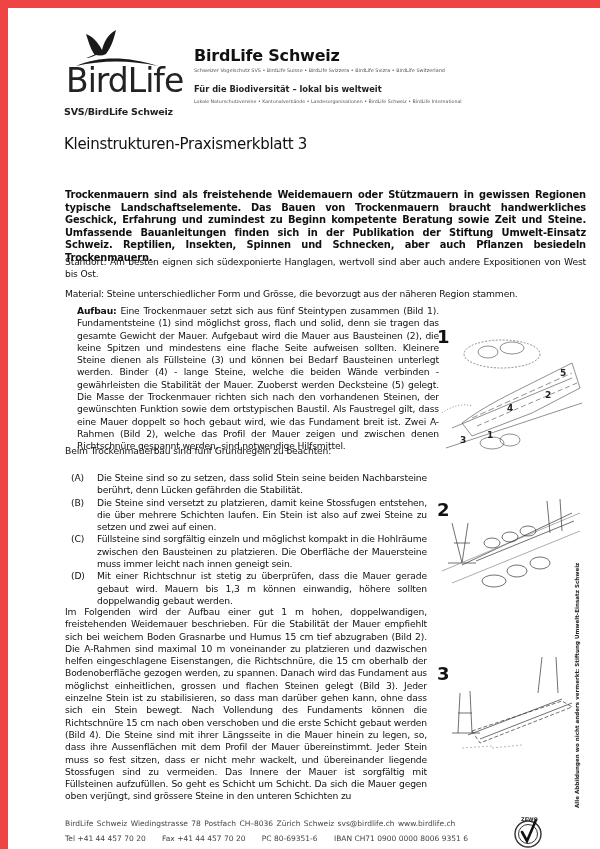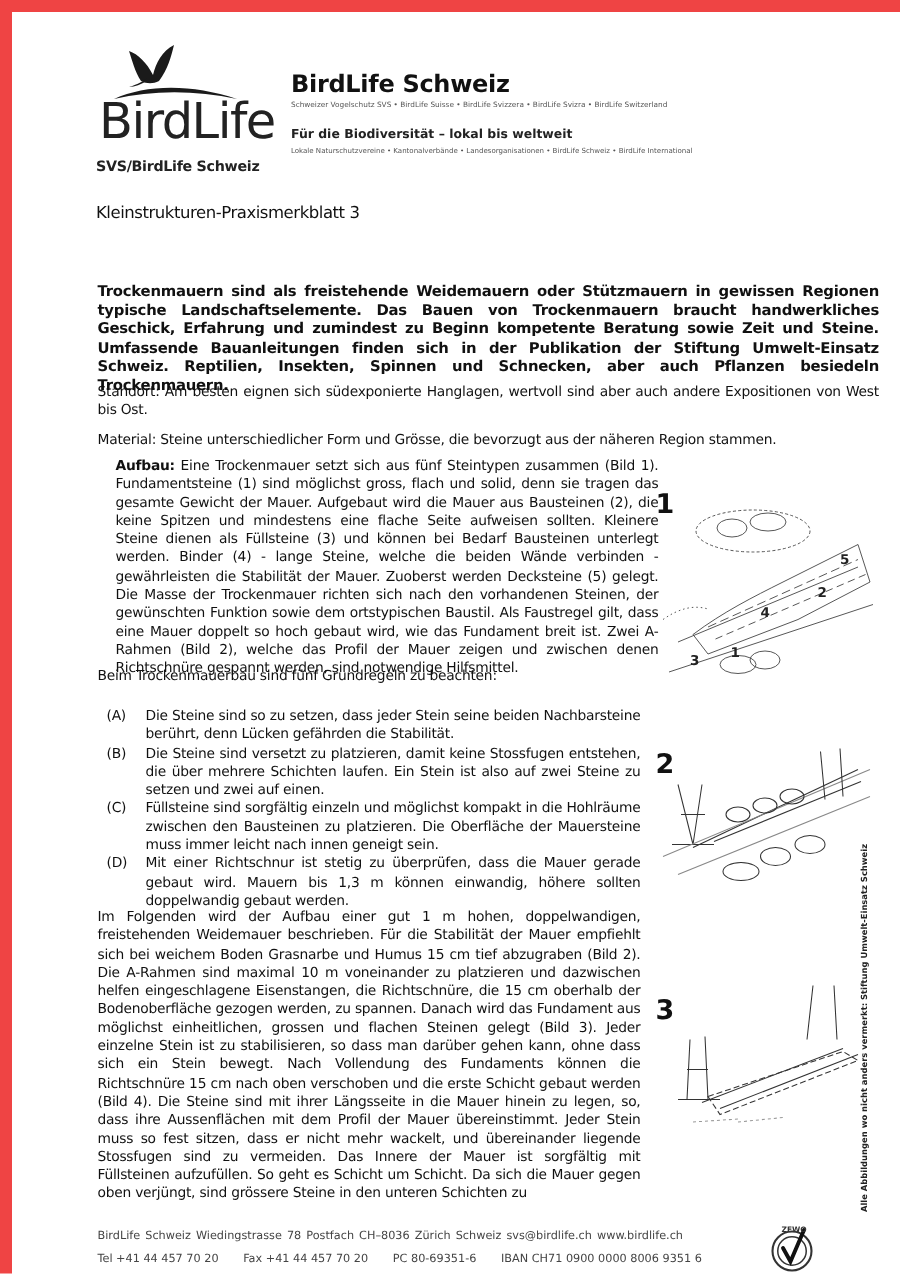--- a/index.html
+++ b/index.html
@@ -19,7 +19,7 @@
     .org-line2 { left: 186px; top: 91px; font-size: 4.7px; color: #555; white-space: nowrap; }
 
     
-    .series { left: 56px; top: 127px; font-size: 11px; color: #111; letter-spacing: -0.3px; white-space: nowrap; }
+    .series { left: 56px; top: 127px; font-size: 15px; color: #111; letter-spacing: -0.3px; white-space: nowrap; }
     .title { left: 55px; top: 142px; font-size: 23px; font-weight: bold; color: #000; letter-spacing: -0.4px; }
 
     

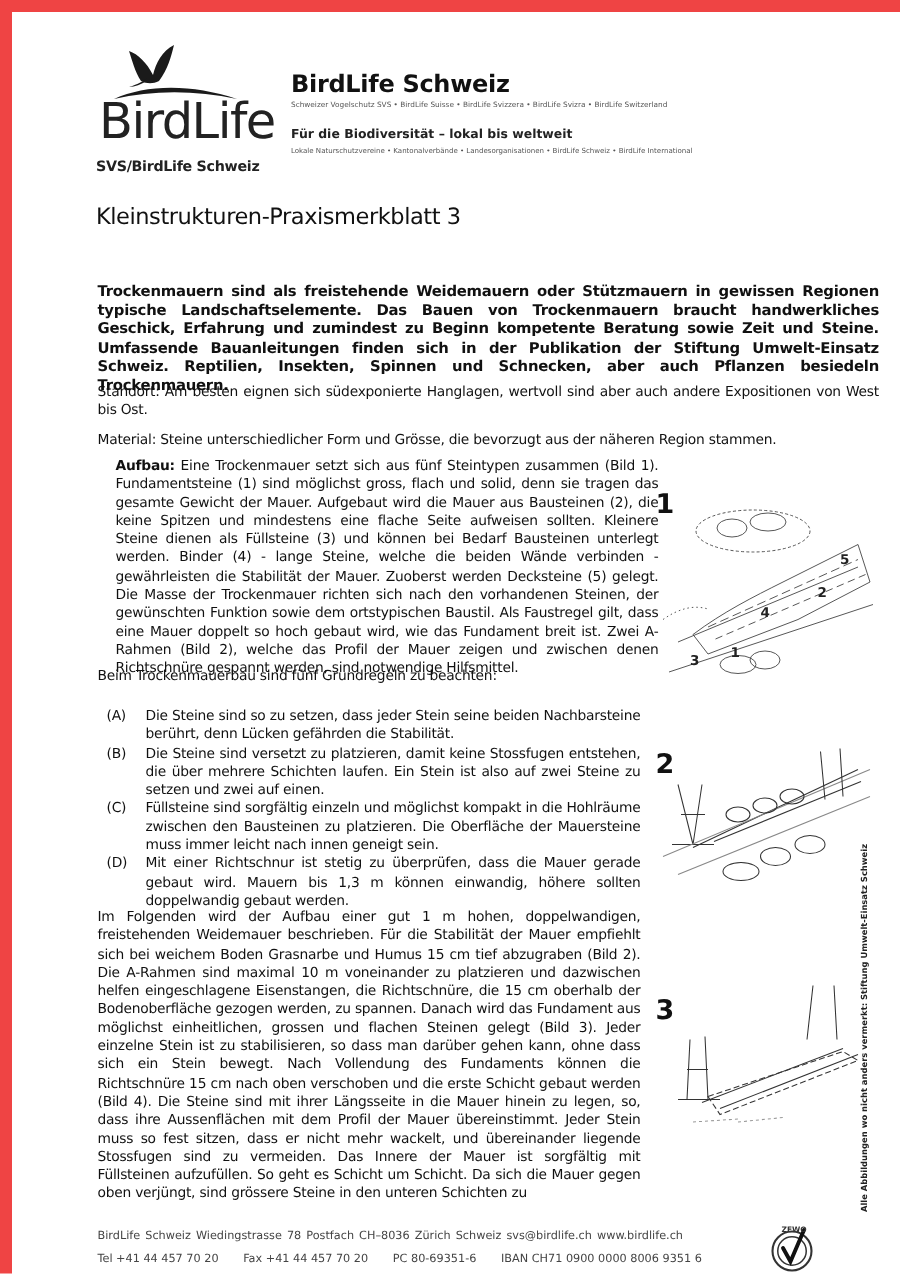--- a/index.html
+++ b/index.html
@@ -84,7 +84,7 @@
   <div class="abs rules" style="top:464px;">
     <div class="rule">
       <span class="rule-key">(A)</span>
-      <span class="rule-text">Die Steine sind so zu setzen, dass jeder Stein seine beiden Nachbarsteine berührt, denn Lücken gefährden die Stabilität.</span>
+      <span class="rule-text">Die Steine sind so zu setzen, dass solid Stein seine beiden Nachbarsteine berührt, denn Lücken gefährden die Stabilität.</span>
     </div>
     <div class="rule">
       <span class="rule-key">(B)</span>

